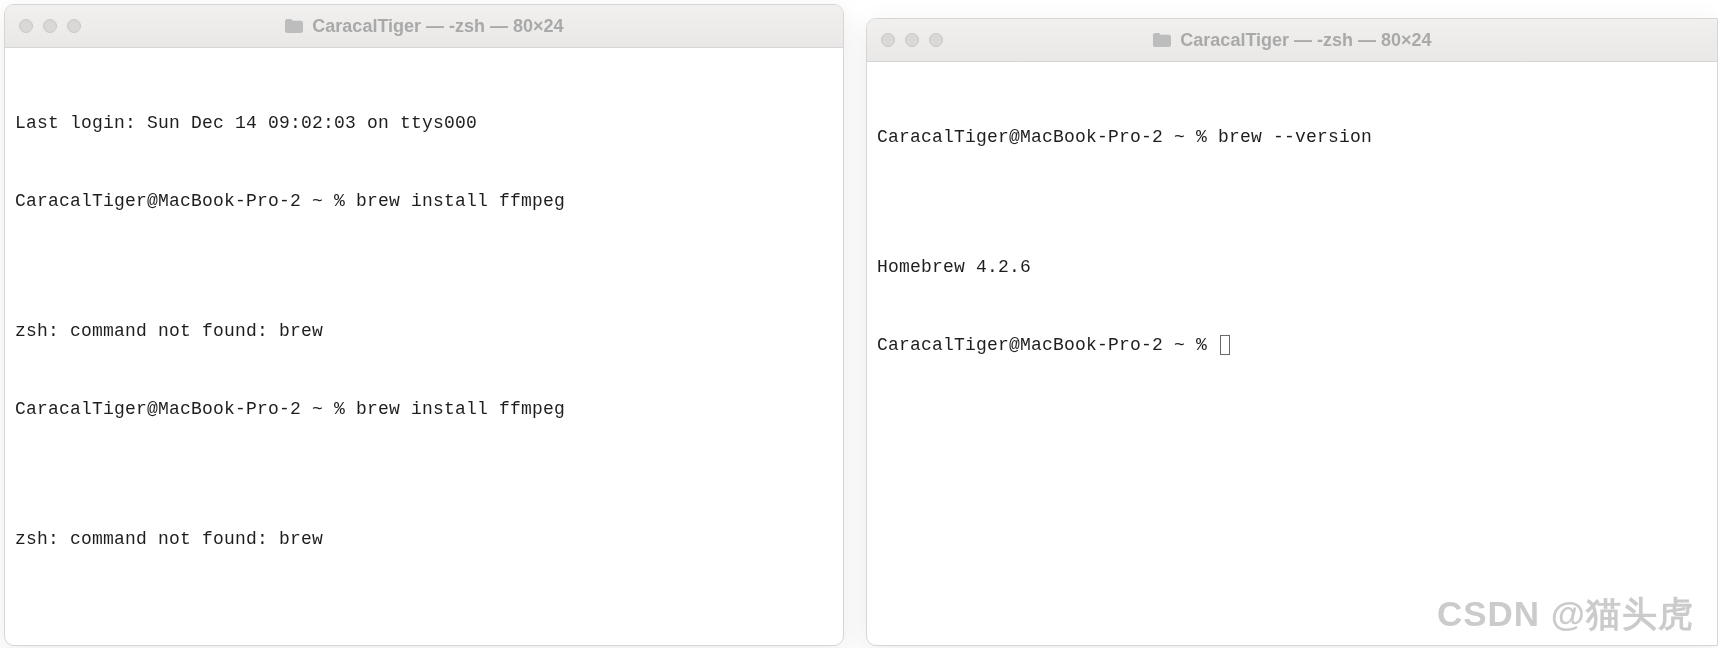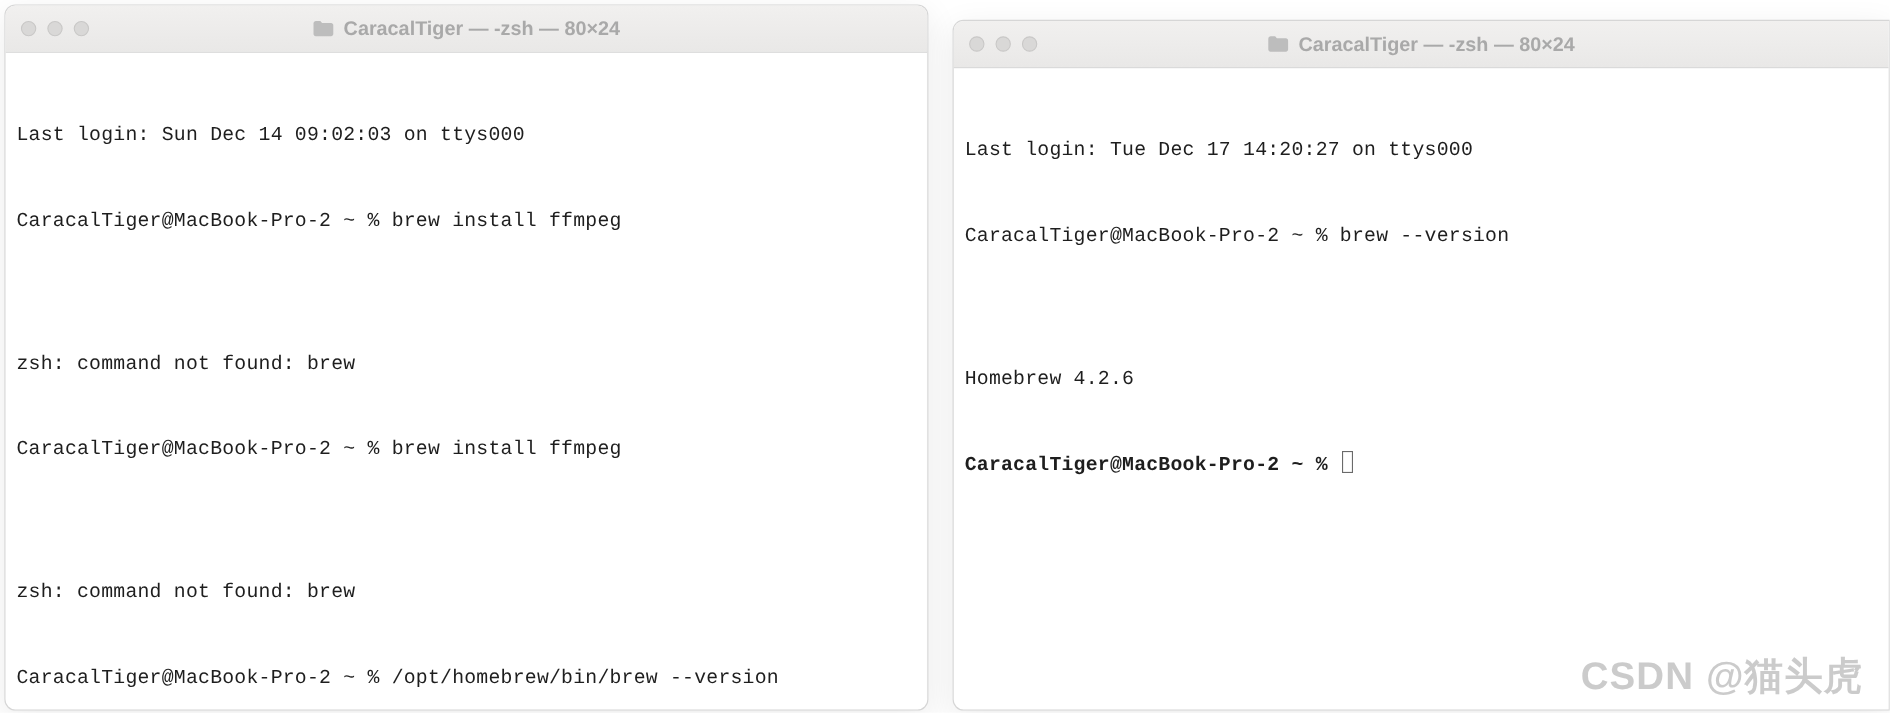--- a/index.html
+++ b/index.html
@@ -154,7 +154,6 @@
     </div>
   </div>
   <div class="term-body">
-    <div class="term-line">Last login: Tue Dec 17 14:20:27 on ttys000</div>
     <div class="term-line">CaracalTiger@MacBook-Pro-2 ~ % brew --version</div>
     <div class="term-line"></div>
     <div class="term-line">Homebrew 4.2.6</div>

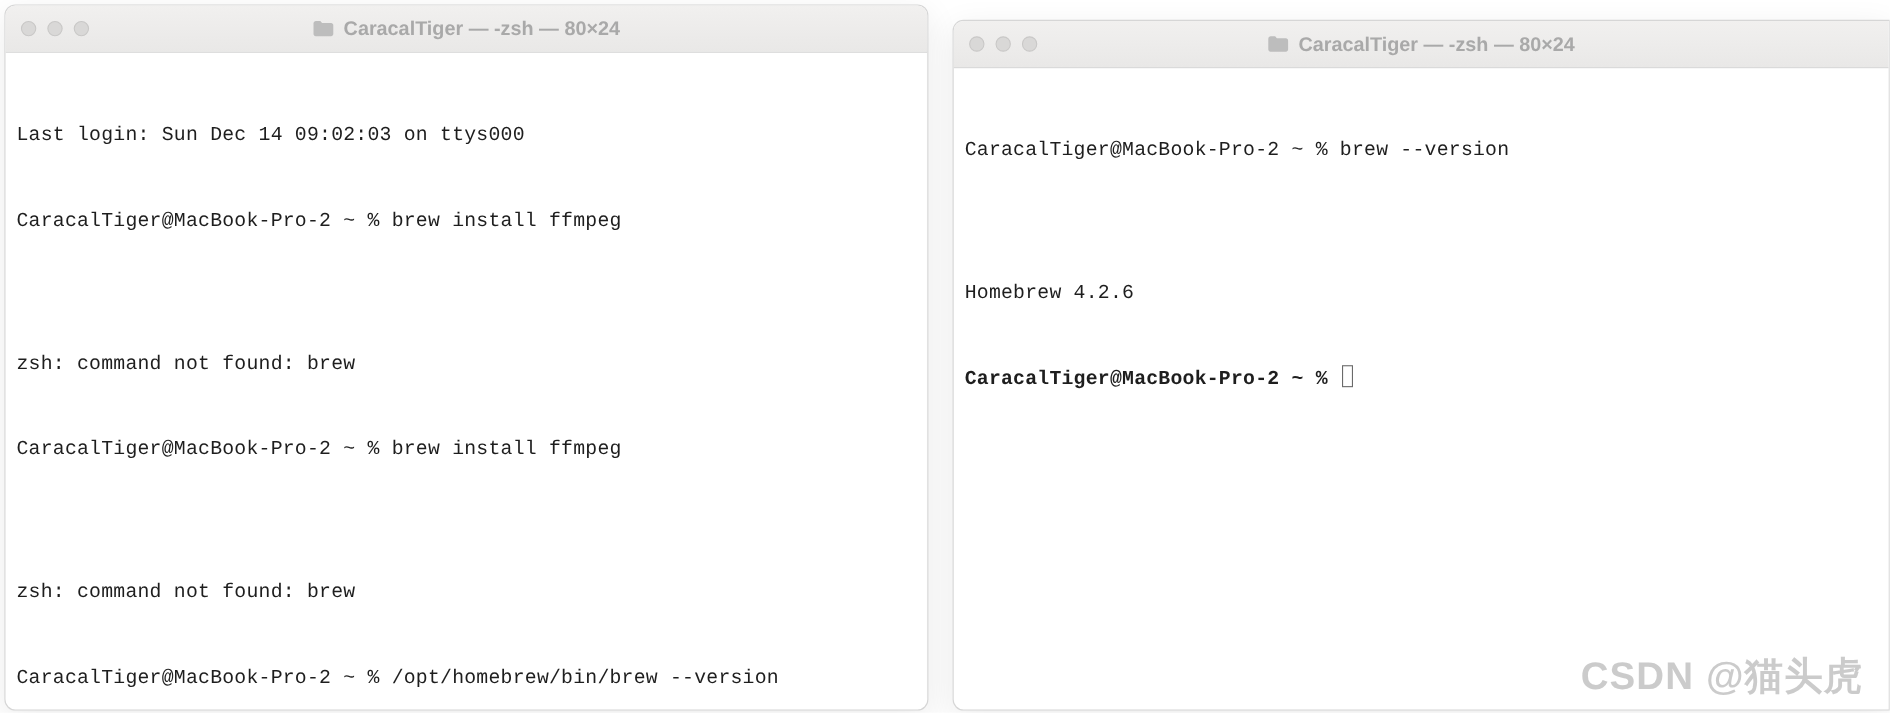--- a/index.html
+++ b/index.html
@@ -72,7 +72,7 @@
   }
   .cursor-line {
     display: flex;
-    font-weight: bold;
+    align-items: center;
   }
   .cursor-box {
     display: inline-block;

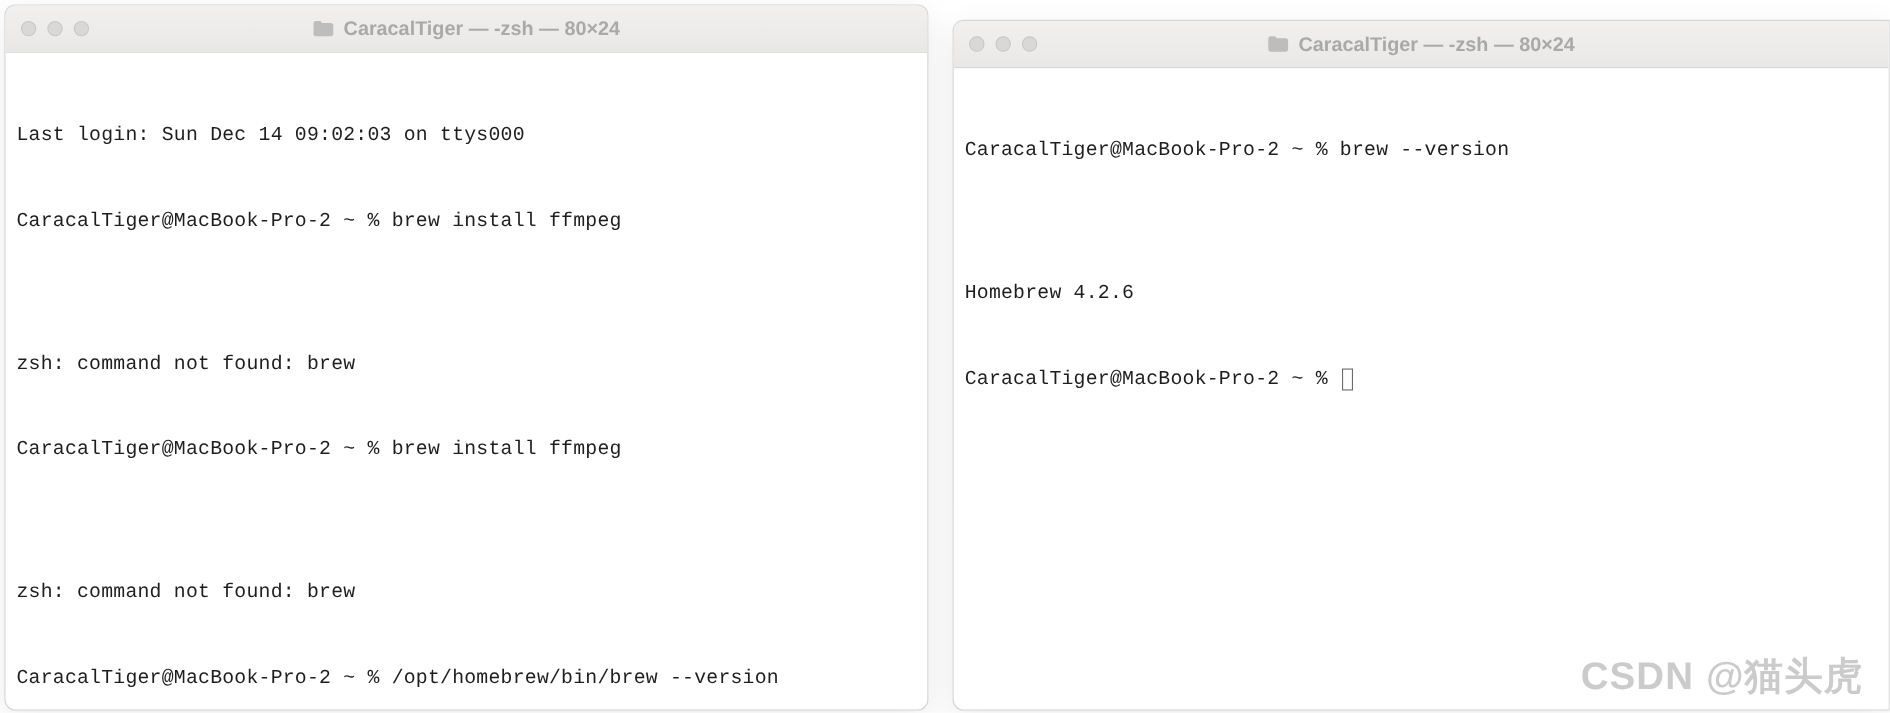--- a/index.html
+++ b/index.html
@@ -125,7 +125,6 @@
     <div class="term-line">CaracalTiger@MacBook-Pro-2 ~ % brew install ffmpeg</div>
     <div class="term-line"></div>
     <div class="term-line">zsh: command not found: brew</div>
-    <div class="term-line">CaracalTiger@MacBook-Pro-2 ~ % /opt/homebrew/bin/brew --version</div>
     <div class="term-line"></div>
     
     

